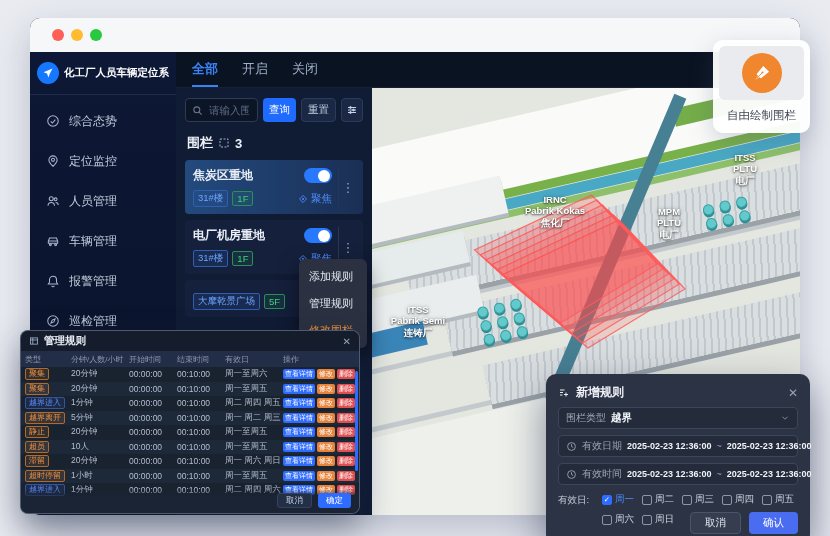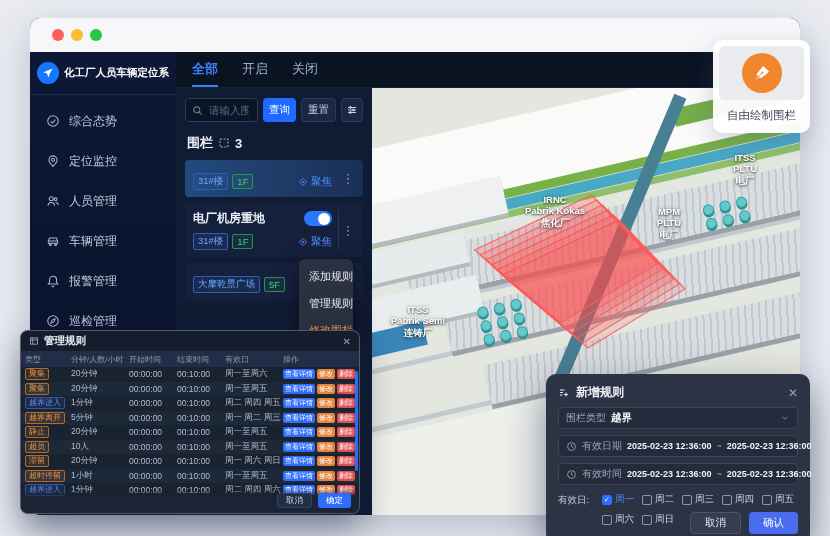--- a/index.html
+++ b/index.html
@@ -311,6 +311,12 @@
           <div class="fence-list" id="fence-list">
               <div class="f-item selected">
     <div class="f-main">
+      <div class="f-row1">
+        <span class="f-name">焦炭区重地</span>
+        <span class="toggle">
+                      <span class="knob"></span>
+                    </span>
+      </div>
       <div class="f-row2">
         <span class="tag tag-blue">31#楼</span>
         <span class="tag tag-green">1F</span>

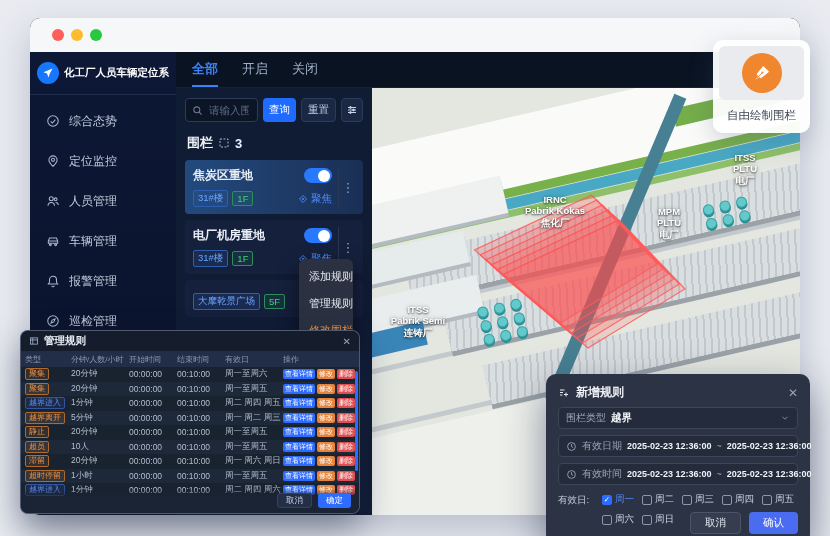--- a/index.html
+++ b/index.html
@@ -93,7 +93,7 @@
   #map-labels .m-label{position:absolute;color:#fff;font-size:9.5px;font-weight:bold;text-align:center;
      line-height:1.2;z-index:5;text-shadow:0 1px 2px rgba(0,0,0,.65),0 0 4px rgba(0,0,0,.35);}
   
-  .context-menu{position:absolute;left:299px;top:259px;width:54px;background:#2b3140;border-radius:6px;
+  .context-menu{position:absolute;left:299px;top:259px;width:68px;background:#2b3140;border-radius:6px;
       box-shadow:0 8px 20px rgba(0,0,0,.5);padding:4px 0;z-index:36;}
   .cm-item{padding:6px 10px;font-size:11px;color:#e3e8f0;cursor:pointer;white-space:nowrap;}
   .cm-item.accent{color:#f0923f;}

